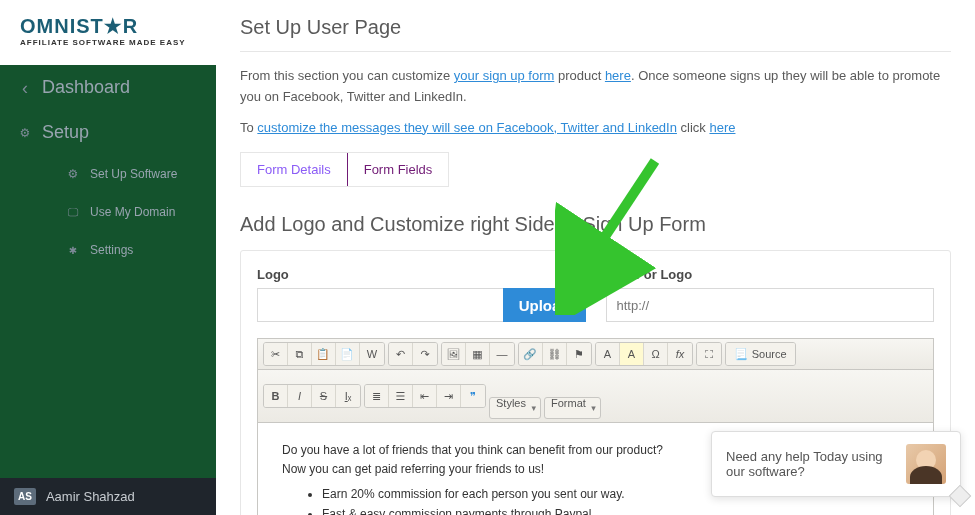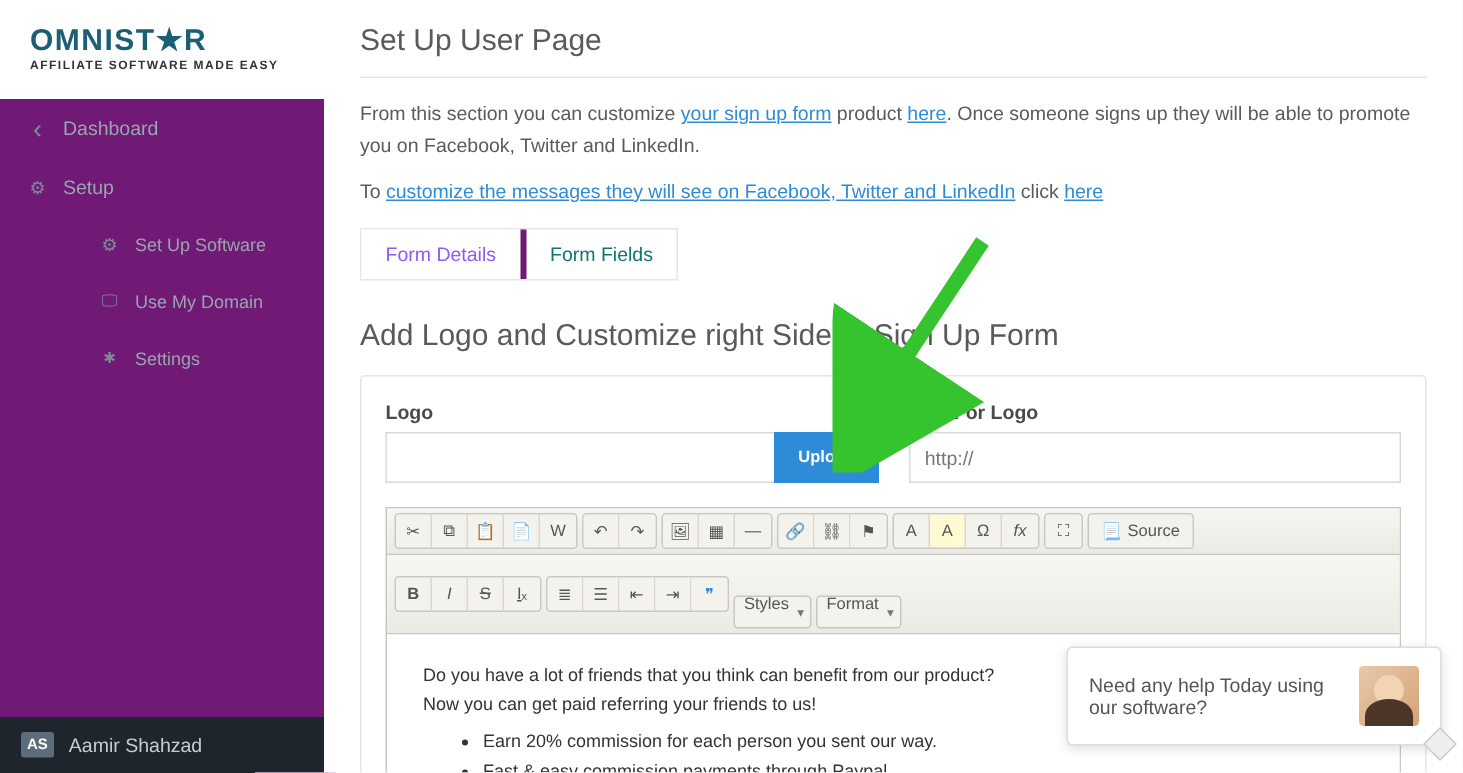--- a/index.html
+++ b/index.html
@@ -4,7 +4,7 @@
 <style>
 * { box-sizing: border-box; margin: 0; padding: 0; }
 body { font-family: "Helvetica Neue", Arial, sans-serif; font-size: 14px; color: #5a5a5a; background: #f5f5f5; width: 975px; height: 515px; overflow: hidden; position: relative; }
-.sidebar { position: absolute; left: 0; top: 0; width: 224px; height: 100%; background: #701a75; color: #c7ccd1; }
+.sidebar { position: absolute; left: 0; top: 0; width: 224px; height: 100%; background: #14532d; color: #c7ccd1; }
 .logo-box { background: #fff; padding: 14px 20px 18px; }
 .logo-main { font-size: 20px; font-weight: 700; color: #1b5e75; letter-spacing: 1px; }
 .logo-star { color: #1b5e75; }

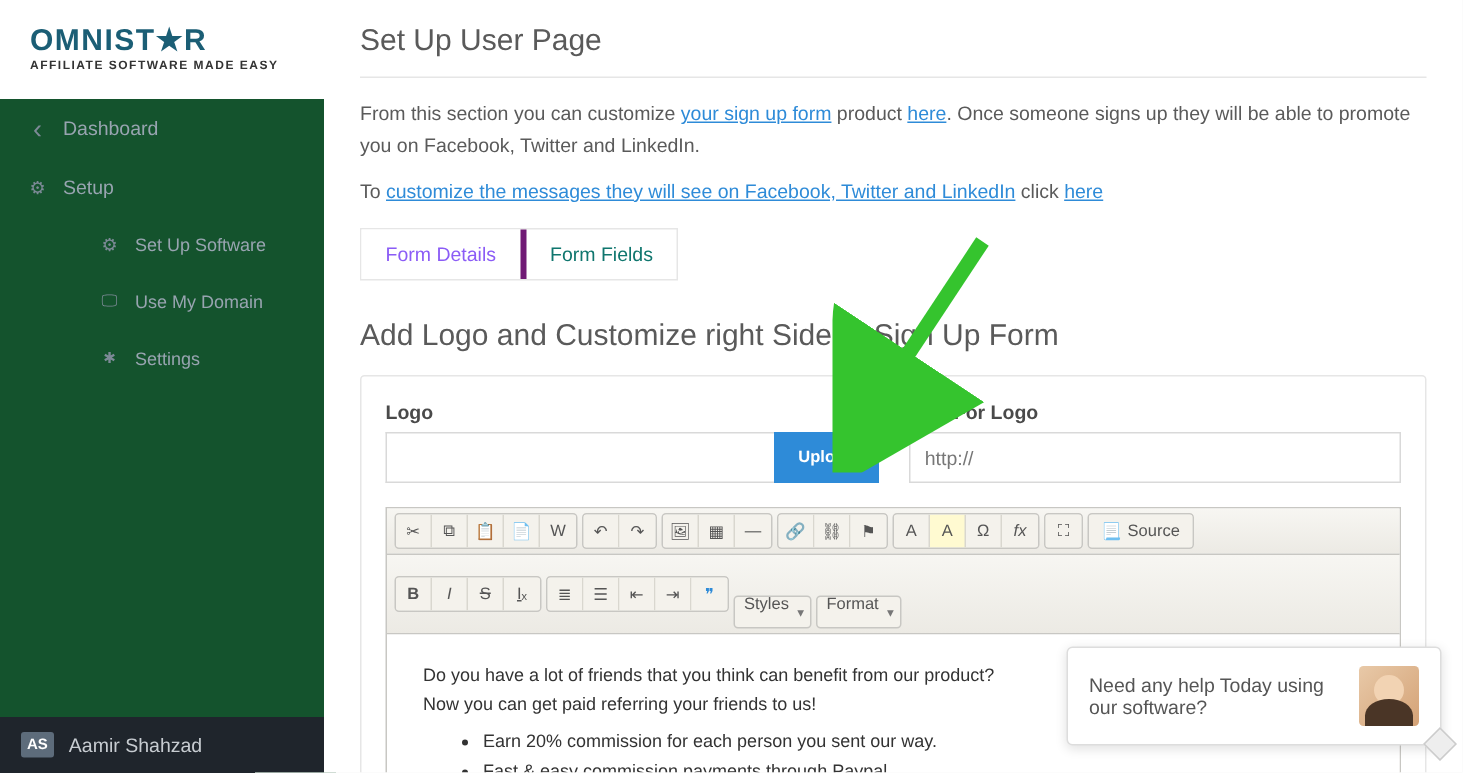--- a/index.html
+++ b/index.html
@@ -10,7 +10,7 @@
 .logo-star { color: #1b5e75; }
 .logo-sub { font-size: 8px; letter-spacing: 1px; color: #333; font-weight: 600; }
 .nav { list-style: none; }
-.nav li { padding: 12px 18px; font-size: 13px; color: #98a4b0; display: flex; align-items: center; gap: 10px; cursor: pointer; }
+.nav li { padding: 12px 18px; font-size: 18px; color: #98a4b0; display: flex; align-items: center; gap: 10px; cursor: pointer; }
 .nav li.sub { padding-left: 22px; font-size: 12px; margin-left: 44px; }
 .nav .icon { width: 14px; display: inline-flex; justify-content: center; color: #7d8a97; }
 .user-box { position: absolute; bottom: 0; left: 0; width: 216px; background: #1f252c; padding: 10px 14px; display: flex; align-items: center; gap: 10px; color: #c7ccd1; font-size: 13px; }

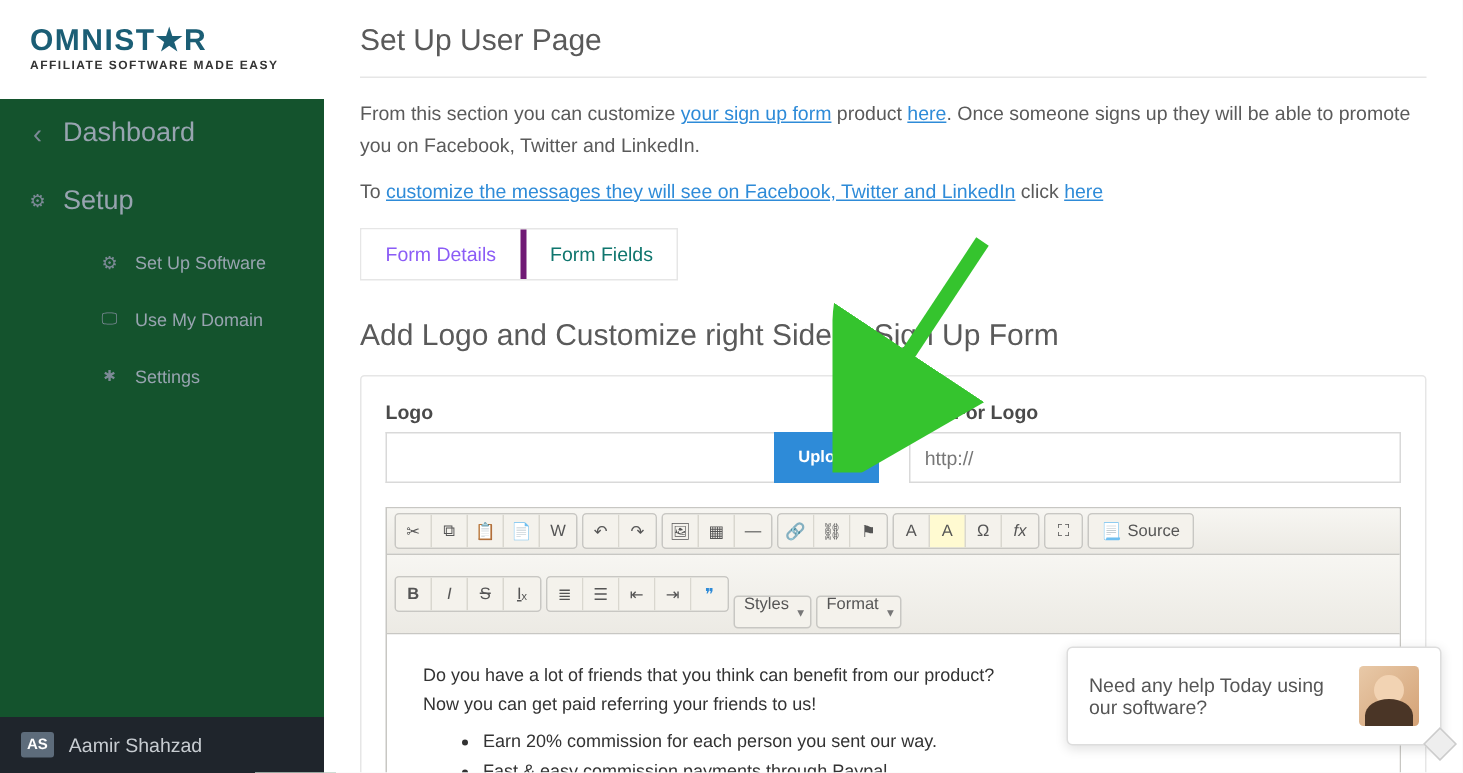--- a/index.html
+++ b/index.html
@@ -23,7 +23,7 @@
 .tabs { margin-top: 14px; border: 1px solid #e6e6e6; display: inline-flex; }
 .tab { padding: 9px 16px; font-size: 13px; cursor: pointer; }
 .tab.active { color: #8b5cf6; background: #fff; }
-.tab.inactive { color: #0f766e; border-left: 4px solid #701a75; }
+.tab.inactive { color: #701a75; border-left: 1px solid #701a75; }
 h2.section-title { font-size: 20px; font-weight: 400; color: #5a5a5a; margin: 26px 0 14px; }
 .panel { border: 1px solid #e6e6e6; border-radius: 3px; padding: 16px; }
 .row { display: flex; gap: 20px; }

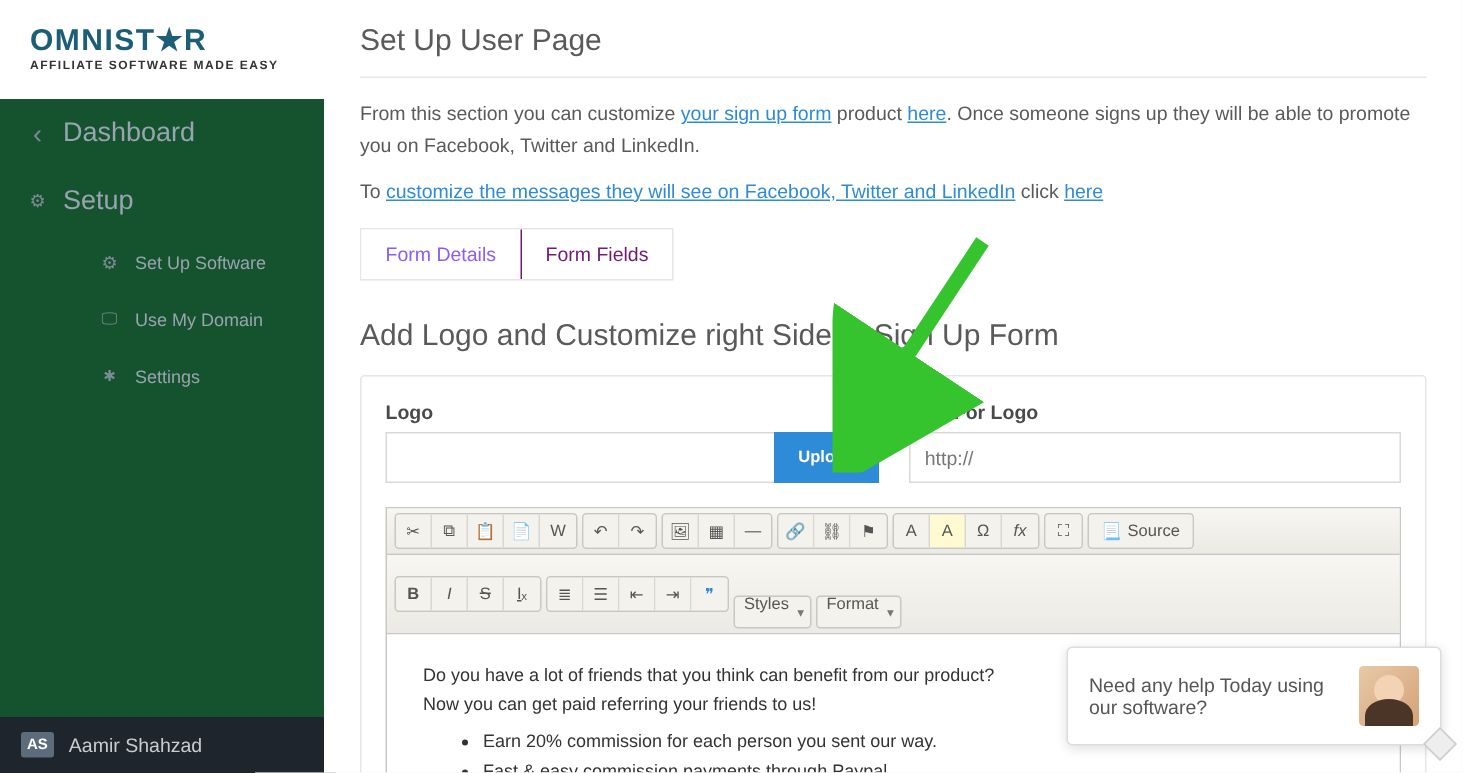--- a/index.html
+++ b/index.html
@@ -32,7 +32,7 @@
 .link-field { flex: 1; }
 .upload-group { display: flex; }
 .upload-text { flex: 1; border: 1px solid #d9d9d9; border-right: none; height: 34px; padding: 6px 10px; font-size: 13px; }
-.upload-btn { background: #2e8bd8; color: #fff; border: none; padding: 0 16px; height: 34px; font-size: 11px; cursor: pointer; font-weight: 600; }
+.upload-btn { background: #2e8bd8; color: #fff; border: none; padding: 0 16px; height: 34px; font-size: 15px; cursor: pointer; font-weight: 600; }
 .text-input { width: 100%; border: 1px solid #d9d9d9; height: 34px; padding: 6px 10px; font-size: 13px; color: #777; }
 .editor { margin-top: 16px; border: 1px solid #c8c7c3; }
 .toolbar { background: linear-gradient(#f7f6f2,#eceae4); border-bottom: 1px solid #c8c7c3; padding: 3px 5px; display: flex; flex-wrap: wrap; gap: 3px; align-items: center; }

